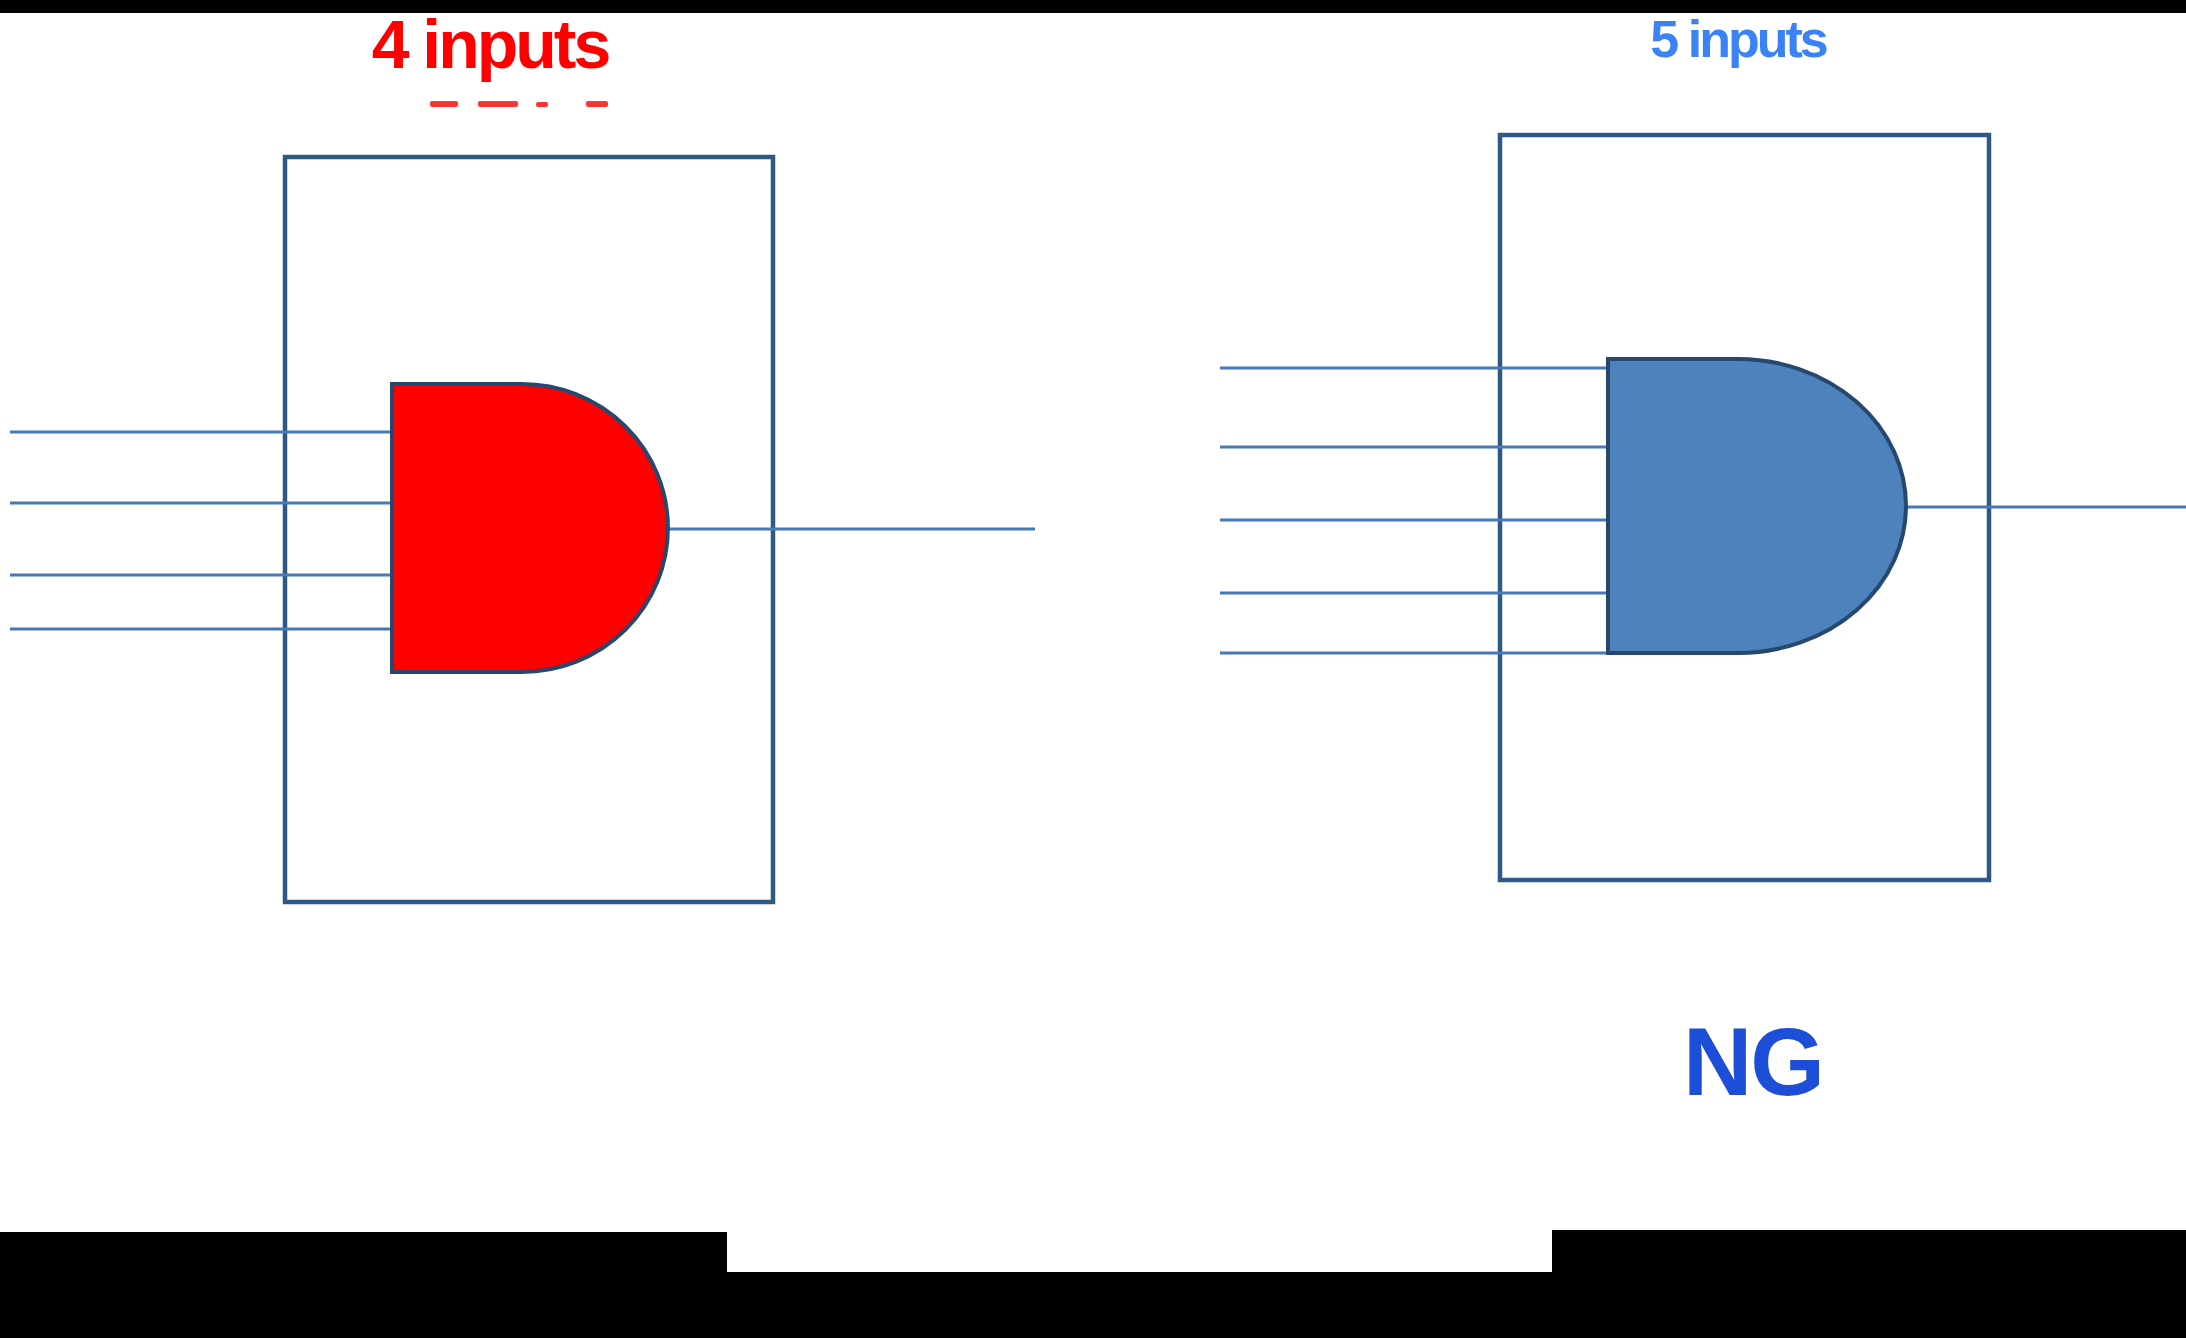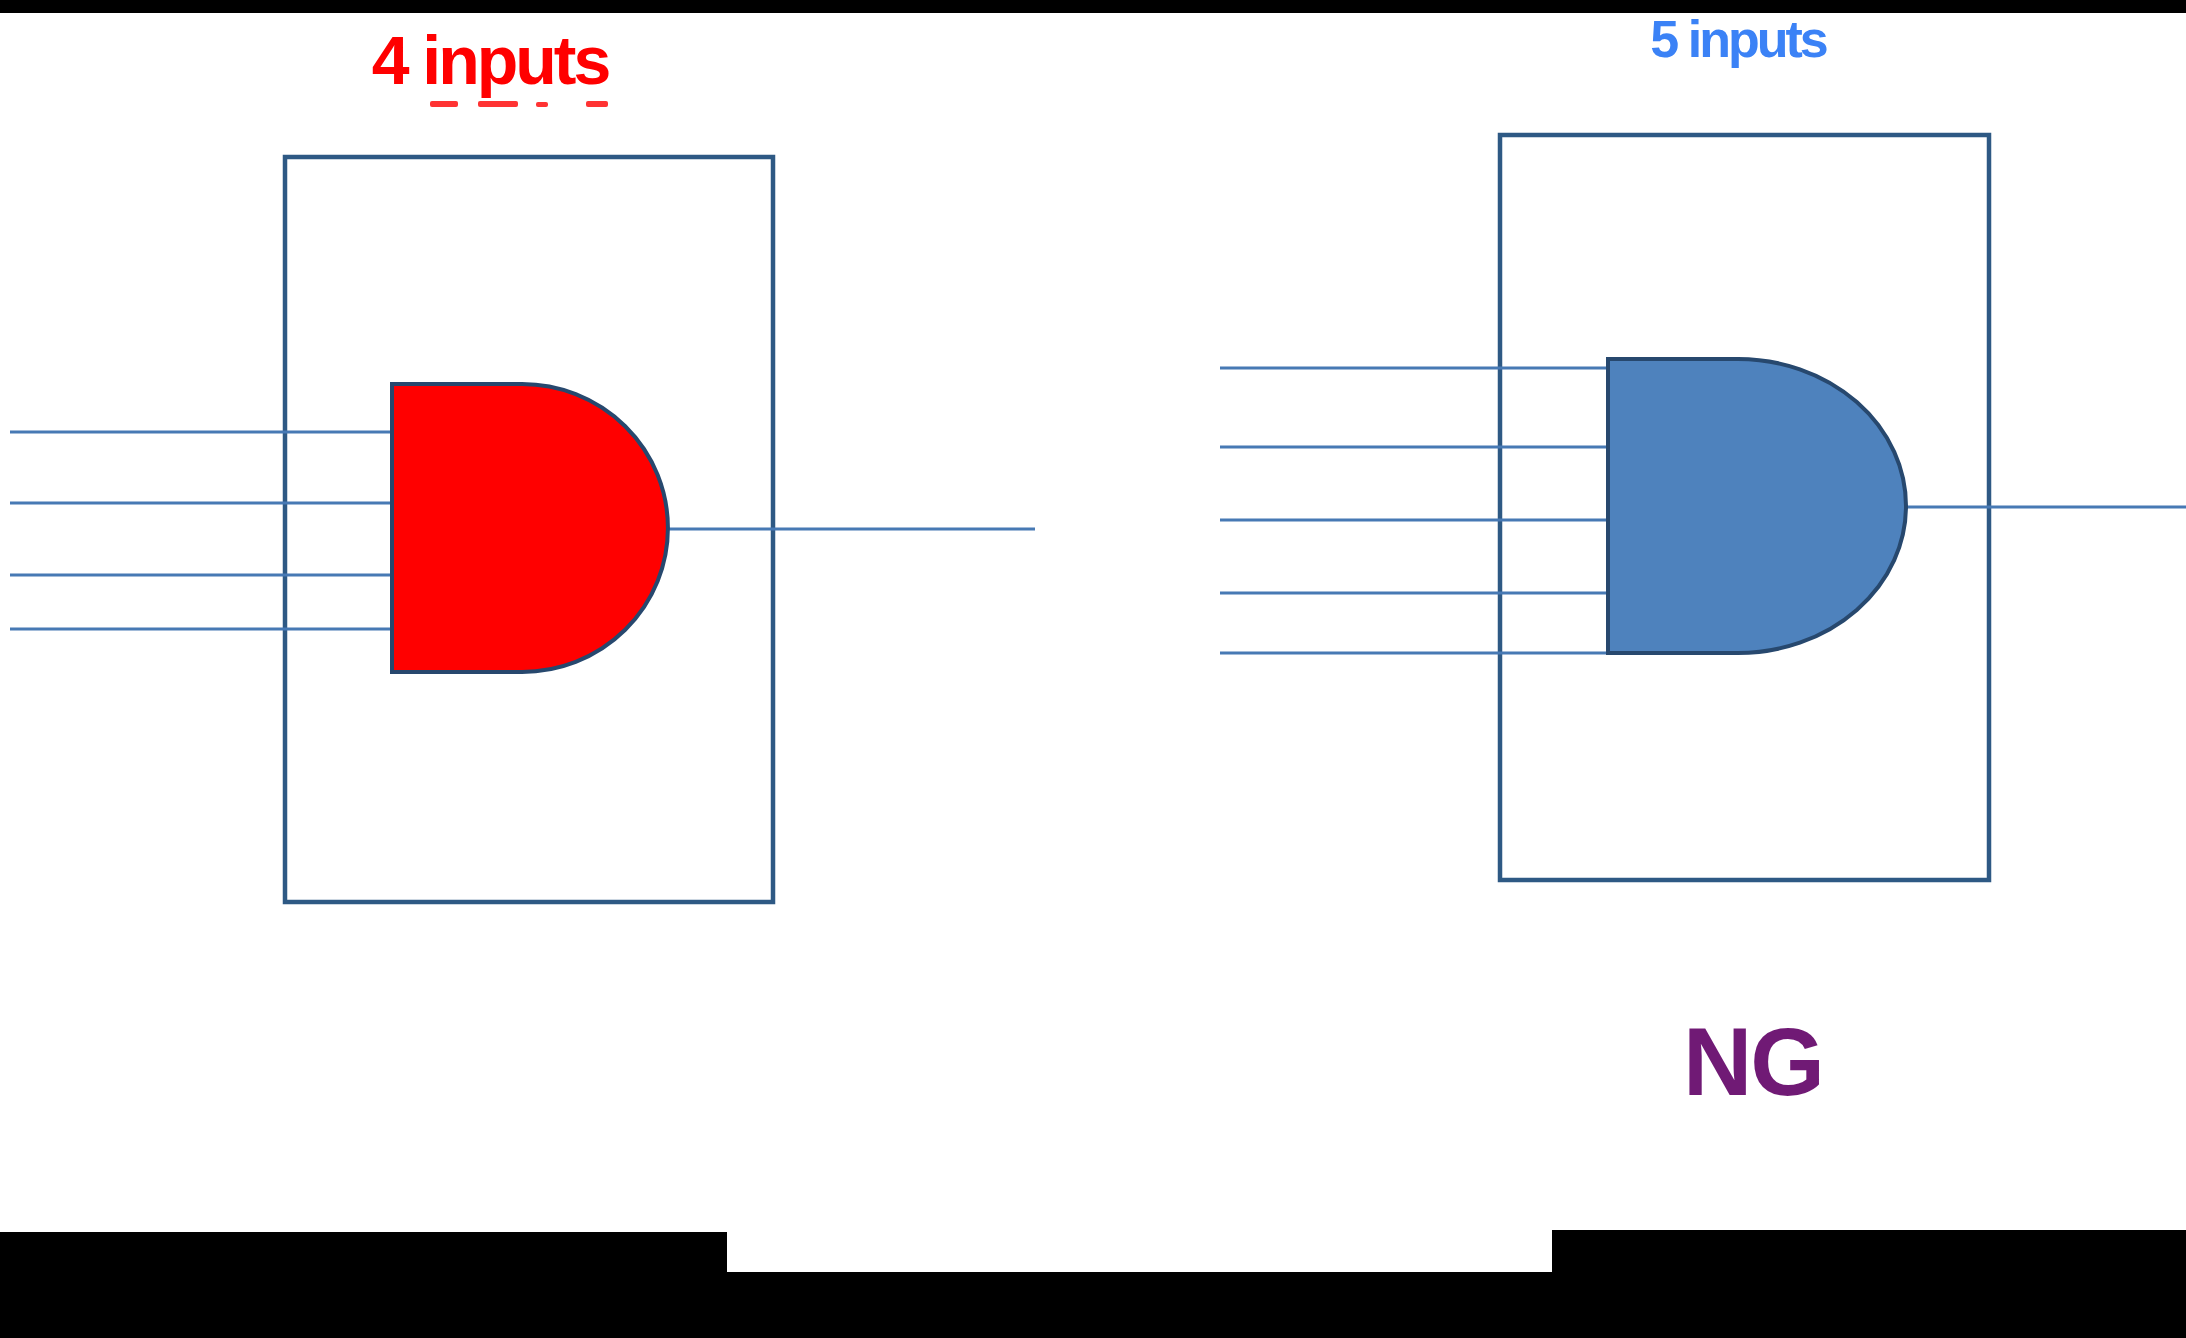--- a/index.html
+++ b/index.html
@@ -21,7 +21,7 @@
   .dash{fill:#ff0000;opacity:.8;}
   
   .lbl{position:absolute;text-align:center;font-weight:bold;line-height:1;white-space:nowrap;}
-  .title-left{left:340px;top:26px;width:300px;font-size:68px;letter-spacing:-3px;color:#ff0000;}
+  .title-left{left:340px;top:10px;width:300px;font-size:68px;letter-spacing:-3px;color:#ff0000;}
   .title-right{left:1588px;top:13px;width:300px;font-size:52px;letter-spacing:-3px;color:#3b82f6;}
   .ok-label{left:430px;top:992px;width:200px;font-size:96px;letter-spacing:-2px;color:#ff0000;}
   .ng-label{left:1648px;top:1014px;width:210px;font-size:96px;letter-spacing:-2px;color:#701a75;}

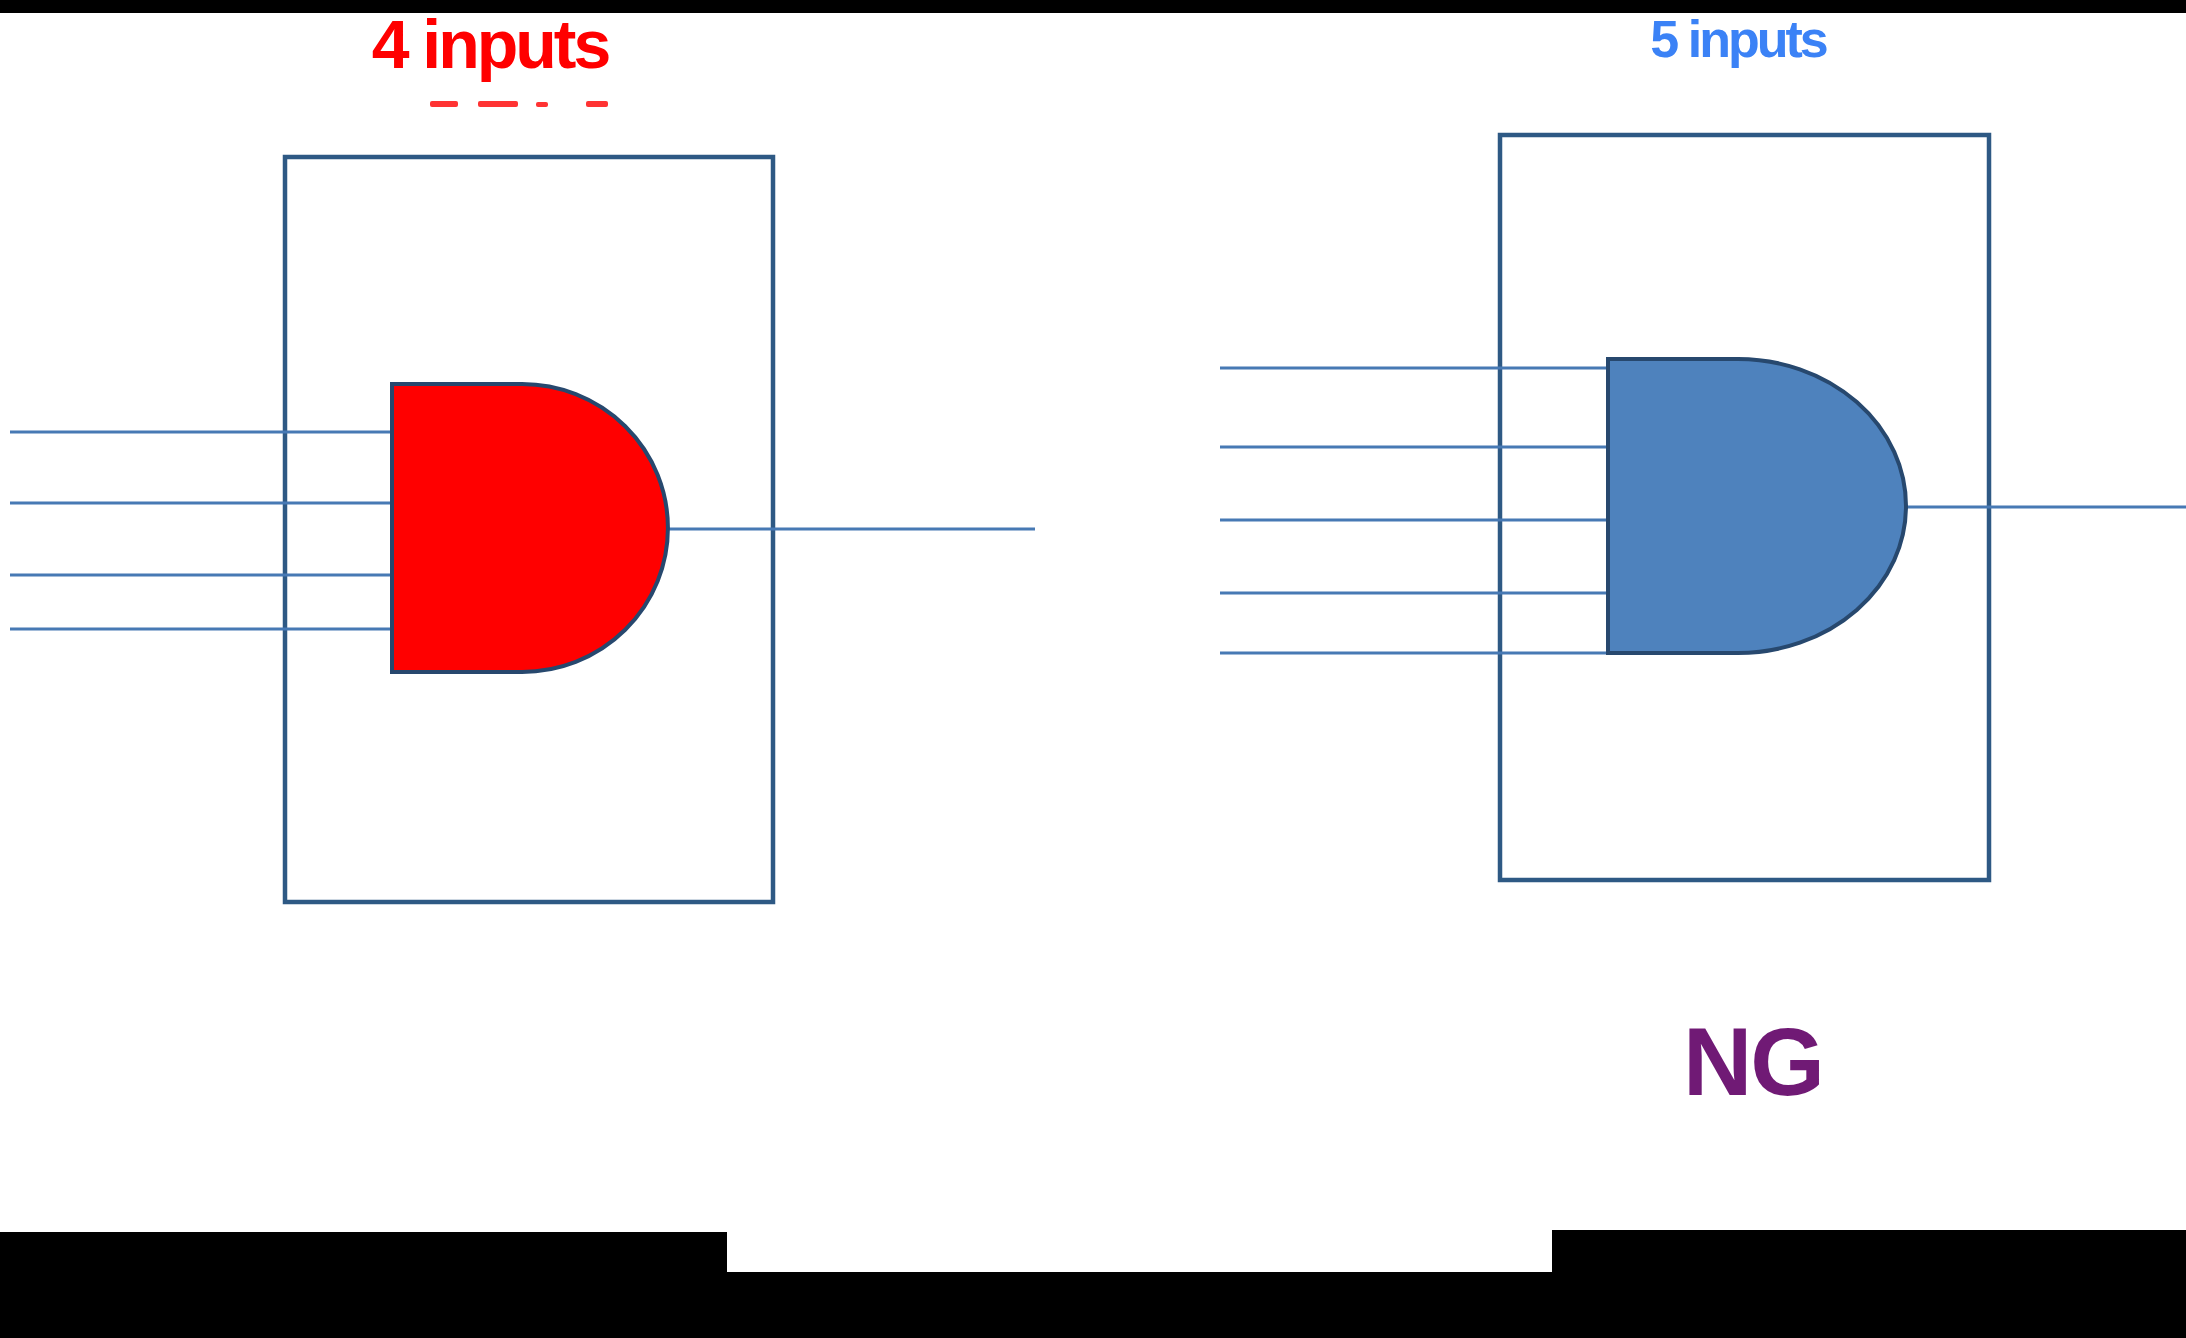--- a/index.html
+++ b/index.html
@@ -24,7 +24,7 @@
   .title-left{left:340px;top:10px;width:300px;font-size:68px;letter-spacing:-3px;color:#ff0000;}
   .title-right{left:1588px;top:13px;width:300px;font-size:52px;letter-spacing:-3px;color:#3b82f6;}
   .ok-label{left:430px;top:992px;width:200px;font-size:96px;letter-spacing:-2px;color:#ff0000;}
-  .ng-label{left:1648px;top:1014px;width:210px;font-size:96px;letter-spacing:-2px;color:#701a75;}
+  .ng-label{left:1648px;top:1014px;width:210px;font-size:96px;letter-spacing:-2px;color:#1d4ed8;}
   .caption{left:935px;top:1132px;width:400px;font-size:112px;letter-spacing:-3px;color:#000000;}
 </style>
 </head>

